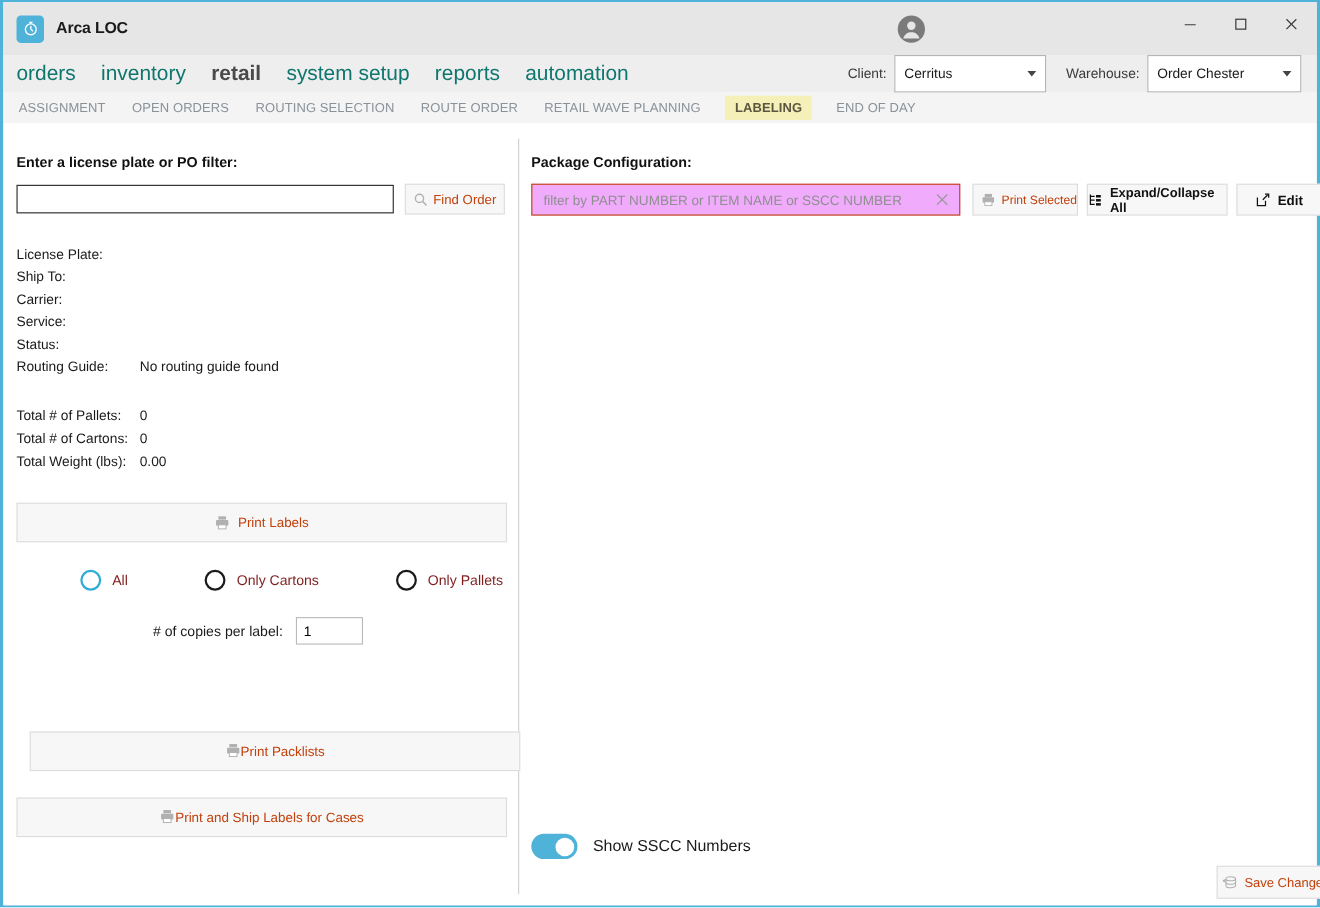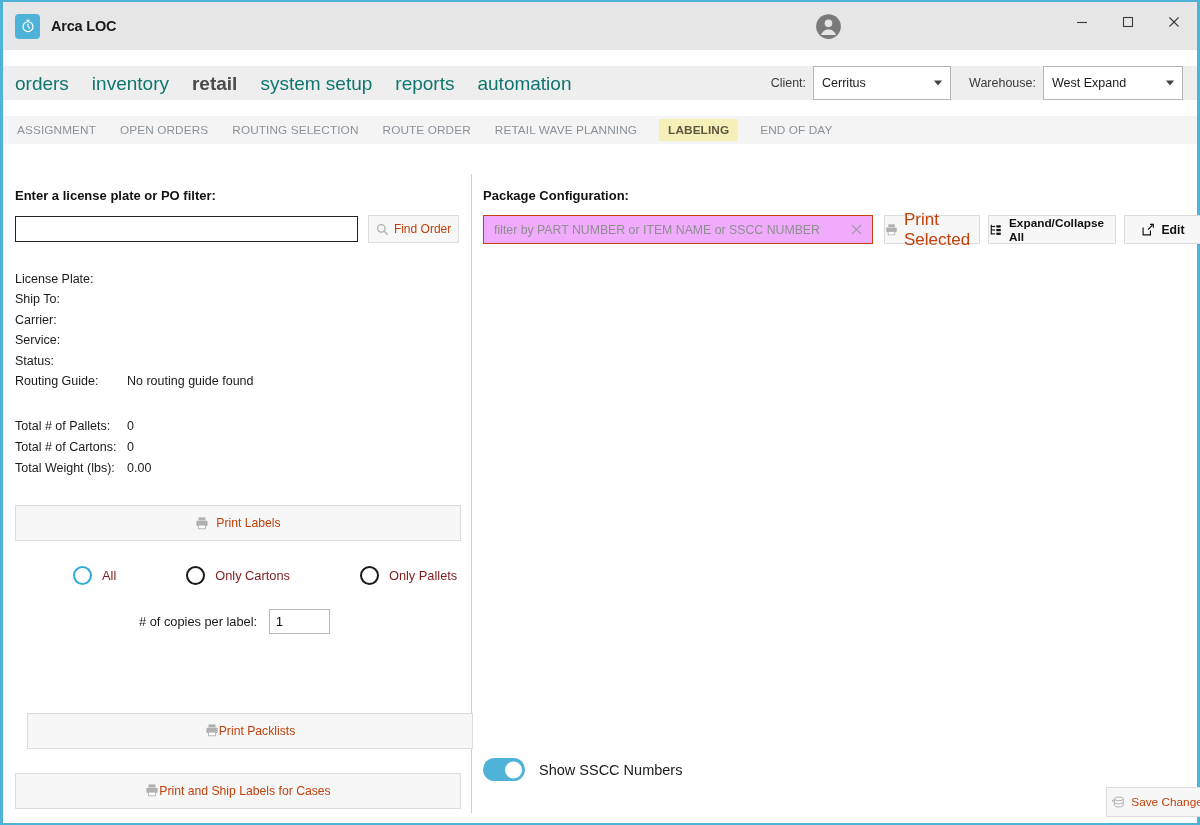--- a/index.html
+++ b/index.html
@@ -19,7 +19,6 @@
     background: #ffffff;
     display: flex;
     flex-direction: column;
-    gap: 16px;
   }
 
   

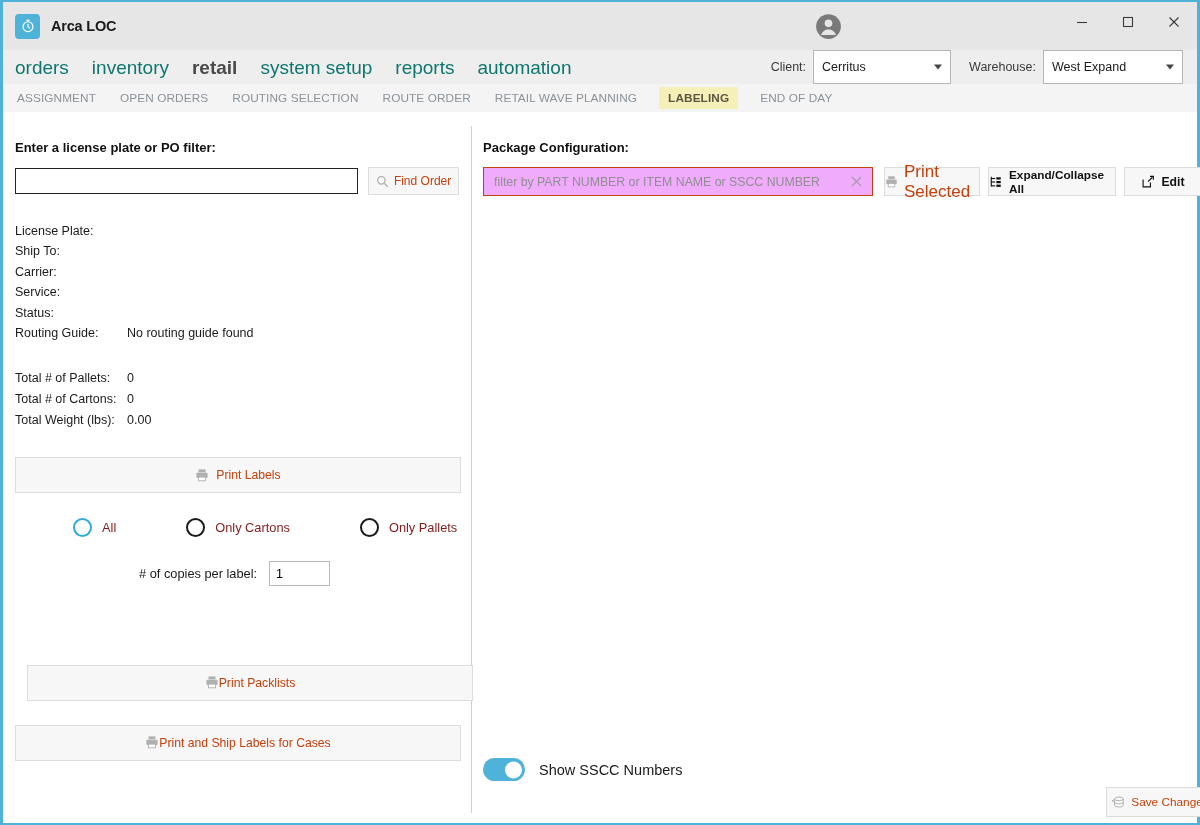--- a/index.html
+++ b/index.html
@@ -394,7 +394,7 @@
       </div>
       <span class="client-label">Warehouse:</span>
       <div class="dropdown dd-wh">
-        <span>West Expand</span>
+        <span>Order Chester</span>
         <span class="caret"></span>
       </div>
     </div>

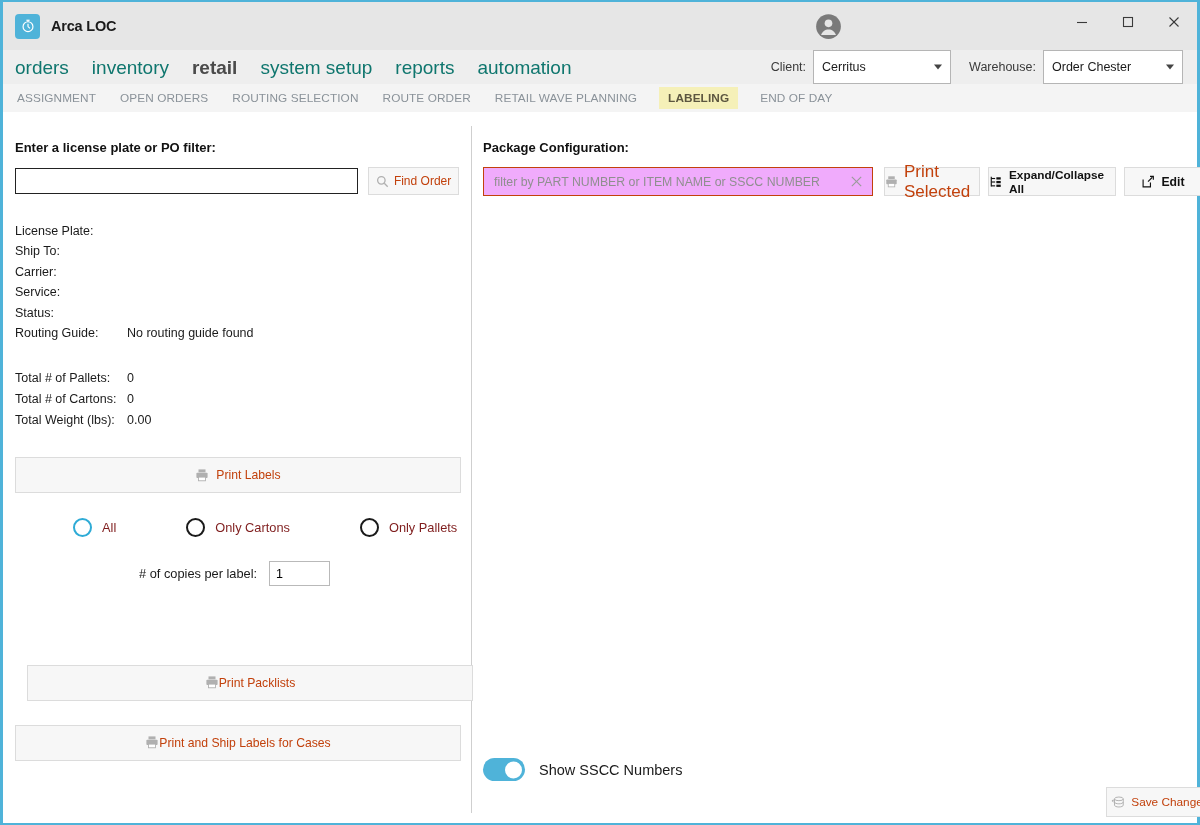--- a/index.html
+++ b/index.html
@@ -295,7 +295,7 @@
   .filter-input::placeholder { color: #8f8f8f; }
   .clear-x { margin-left: 6px; display:flex; cursor:pointer; }
 
-  .btn-print-sel { margin-left: 11px; width: 96px; height: 29px; font-size: 17px; justify-content: flex-end; }
+  .btn-print-sel { margin-left: 11px; width: 96px; height: 29px; font-size: 11px; justify-content: flex-end; }
   .btn-expand { margin-left: 8px; width: 128px; height: 29px; font-size: 11.8px; font-weight: bold; color:#111; }
   .btn-edit { margin-left: 8px; width: 78px; height: 29px; font-size: 12.2px; font-weight: bold; color:#111; }
   .btn-print-sel .ico, .btn-expand .ico, .btn-edit .ico { margin-right: 6px; display:flex; }

